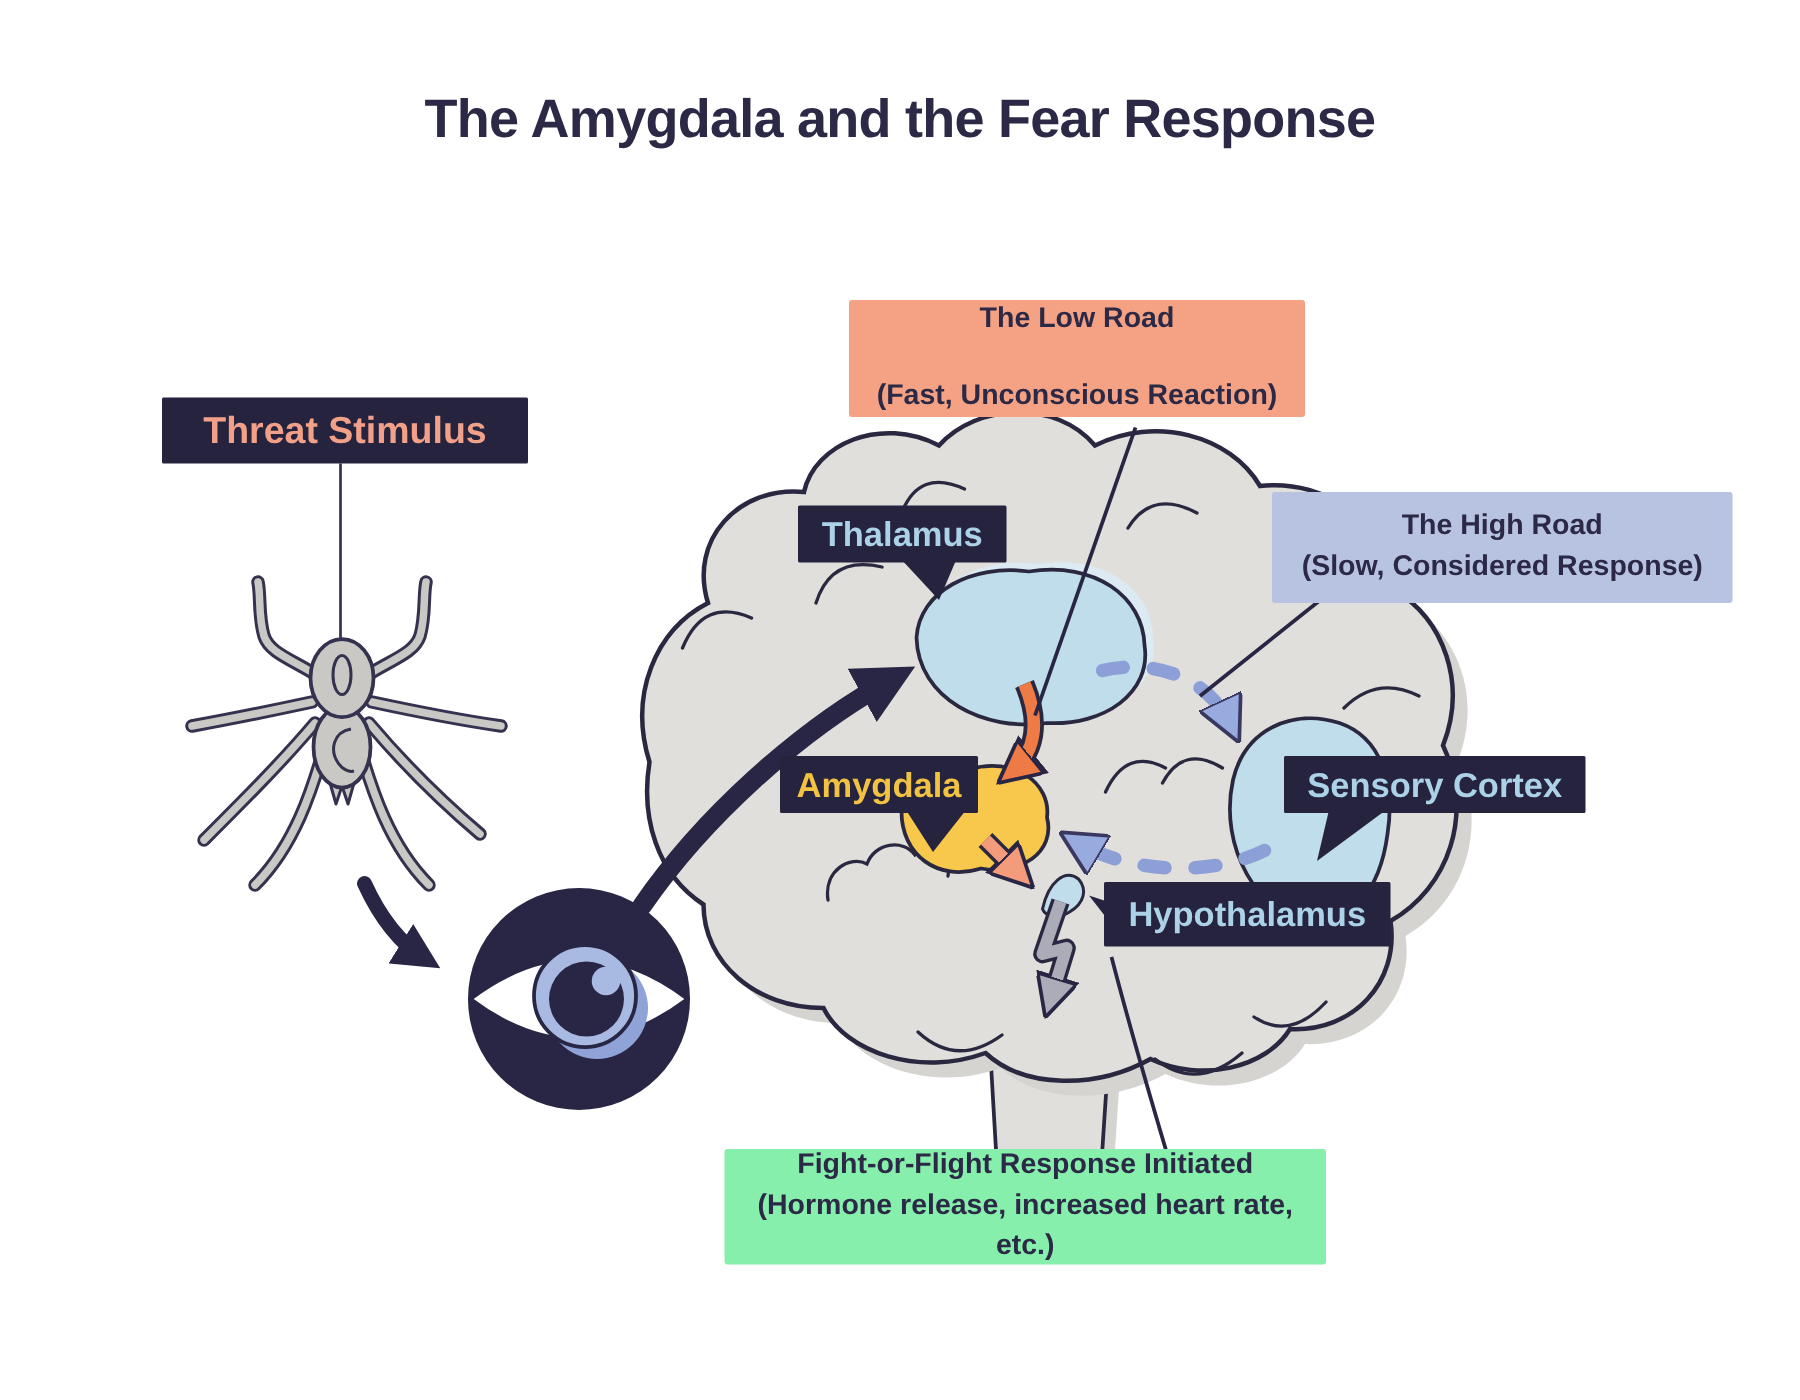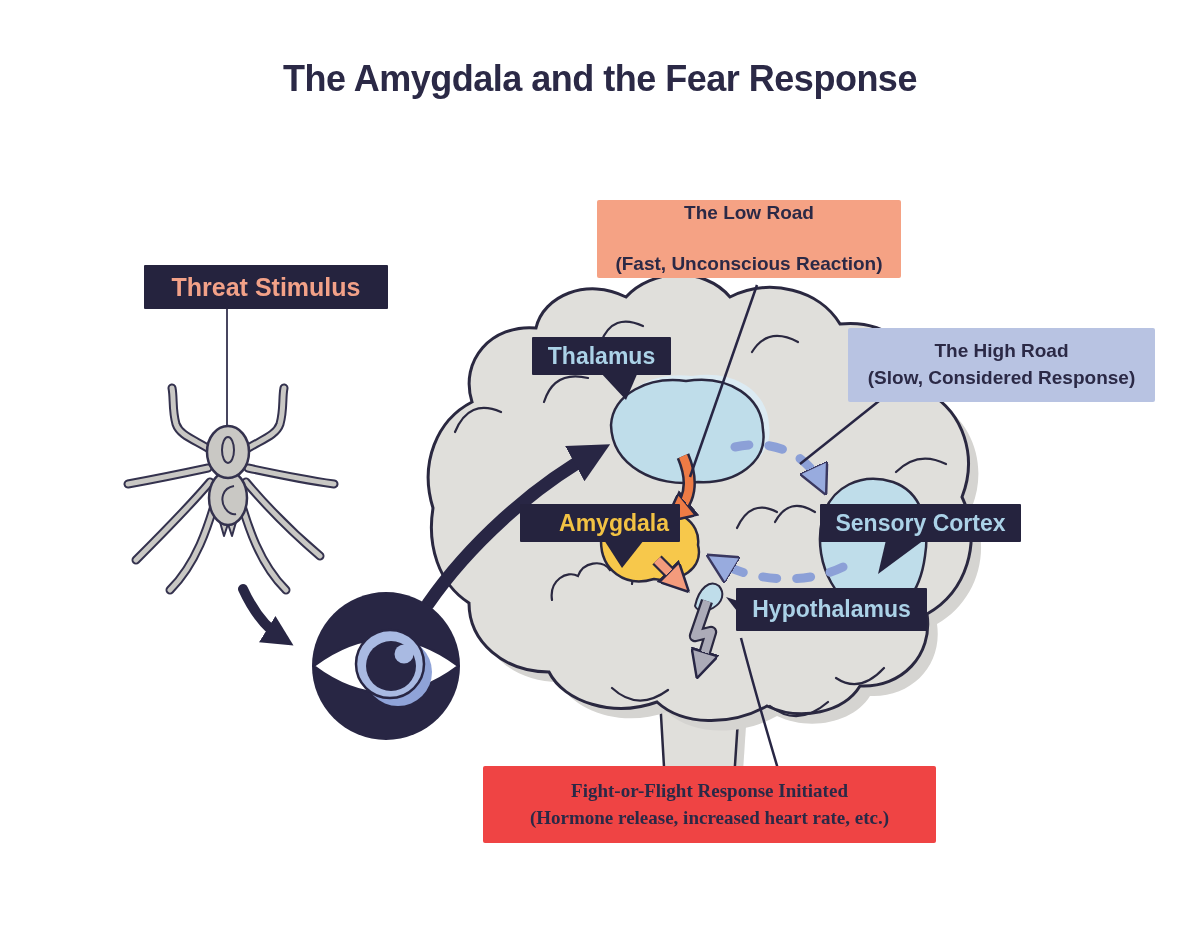--- a/index.html
+++ b/index.html
@@ -22,7 +22,7 @@
   #lbl-amygdala{left:520px;top:504px;width:132px;height:38px;font-size:23px;}
   #lbl-sensory{left:820px;top:504px;width:201px;height:38px;font-size:23px;}
   #lbl-hypo{left:736px;top:588px;width:191px;height:43px;font-size:23px;}
-  #lbl-low{left:597px;top:200px;width:304px;height:78px;background:#F5A284;gap:24px;}
+  #lbl-low{left:566px;top:200px;width:304px;height:78px;background:#F5A284;gap:24px;}
   #lbl-high{left:804px;top:328px;width:307px;height:74px;background:#B8C3E2;margin-left:44px;}
   #lbl-fof{left:483px;top:766px;width:453px;height:77px;background:#ef4444;font-family:Liberation Serif, serif;}
 </style>

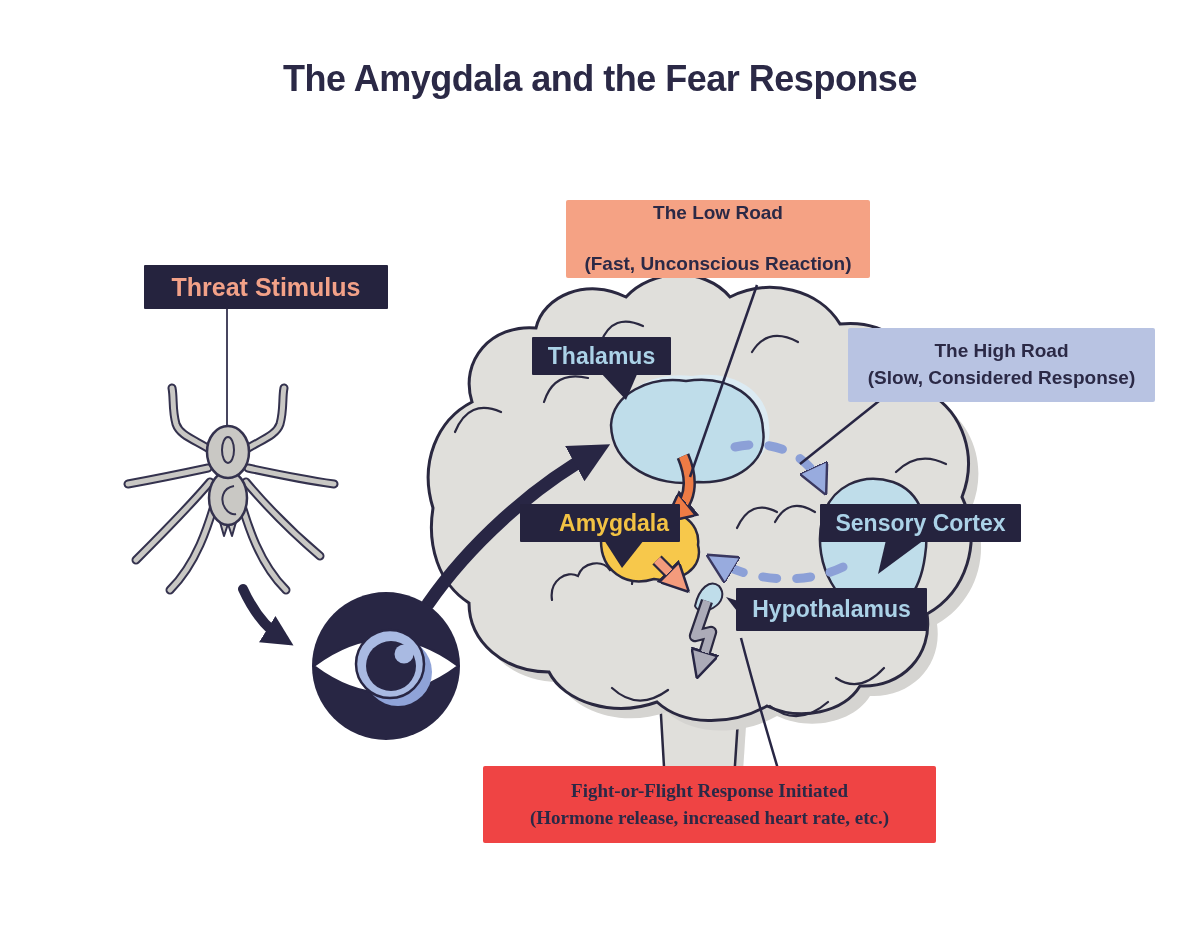--- a/index.html
+++ b/index.html
@@ -14,7 +14,7 @@
   .banner{position:absolute;display:flex;flex-direction:column;align-items:center;
           justify-content:center;text-align:center;font-weight:700;font-size:19px;
           line-height:1.42;color:#2B2946;border-radius:2px;}
-  .t-salmon{color:#F2A188;margin-left:36px;}
+  .t-salmon{color:#F2A188;}
   .t-blue{color:#ABD2E7;}
   .t-yellow{color:#F2C243;padding-left:28px;}
   #lbl-threat{left:108px;top:265px;width:244px;height:44px;font-size:25px;}

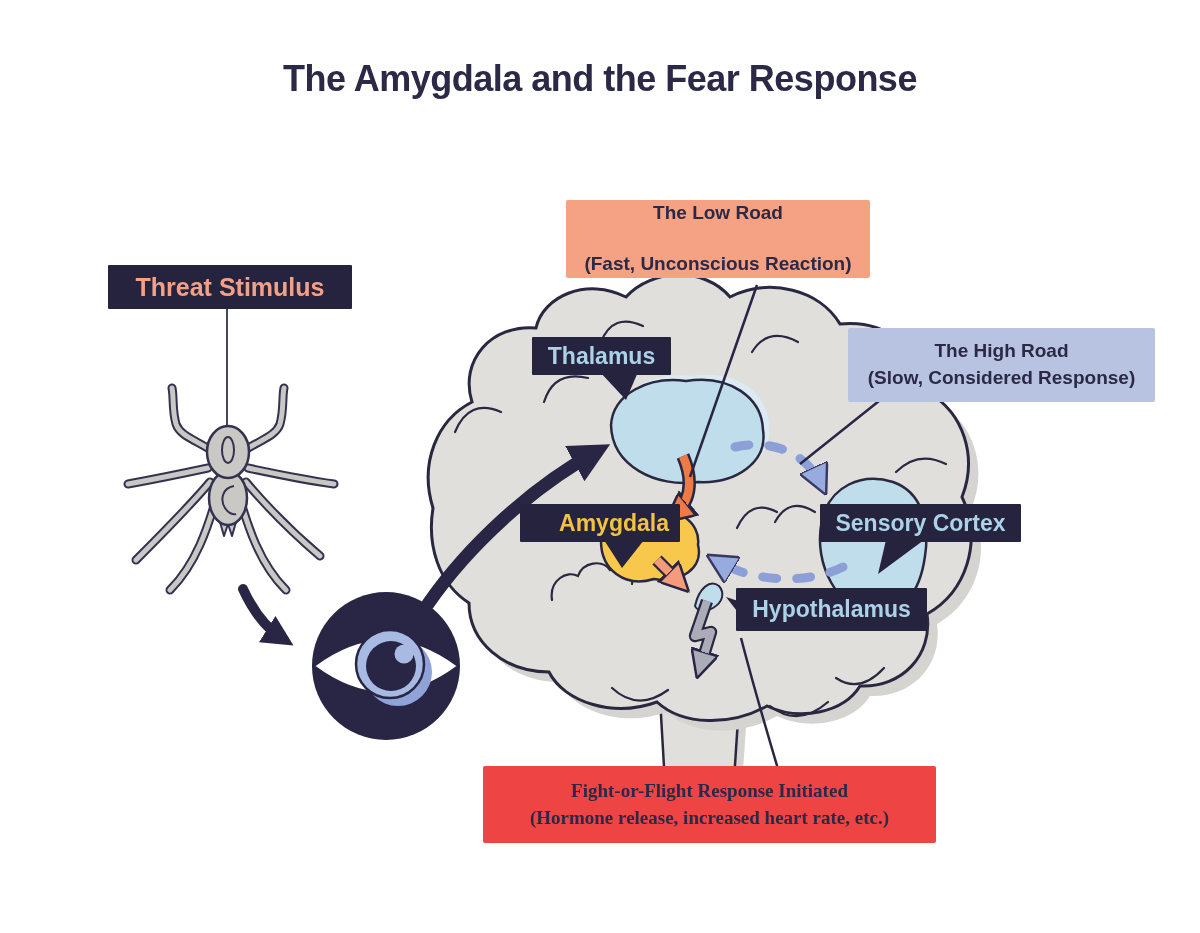--- a/index.html
+++ b/index.html
@@ -16,7 +16,7 @@
           line-height:1.42;color:#2B2946;border-radius:2px;}
   .t-salmon{color:#F2A188;}
   .t-blue{color:#ABD2E7;}
-  .t-yellow{color:#F2C243;padding-left:28px;}
+  .t-yellow{color:#F2C243;}
   #lbl-threat{left:108px;top:265px;width:244px;height:44px;font-size:25px;}
   #lbl-thalamus{left:532px;top:337px;width:139px;height:38px;font-size:23px;}
   #lbl-amygdala{left:520px;top:504px;width:132px;height:38px;font-size:23px;}

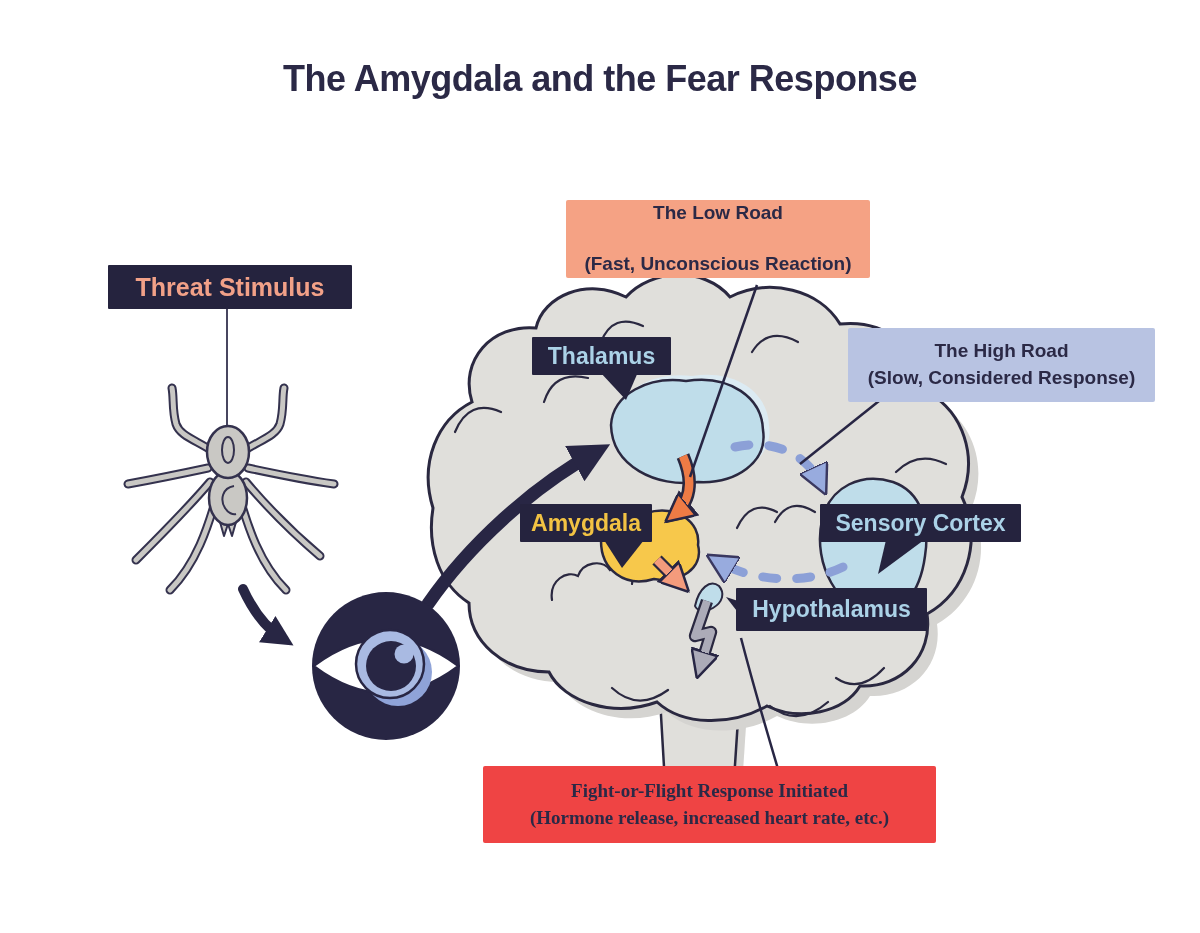--- a/index.html
+++ b/index.html
@@ -20,7 +20,7 @@
   #lbl-threat{left:108px;top:265px;width:244px;height:44px;font-size:25px;}
   #lbl-thalamus{left:532px;top:337px;width:139px;height:38px;font-size:23px;}
   #lbl-amygdala{left:520px;top:504px;width:132px;height:38px;font-size:23px;}
-  #lbl-sensory{left:820px;top:504px;width:201px;height:38px;font-size:23px;}
+  #lbl-sensory{left:856px;top:504px;width:201px;height:38px;font-size:23px;}
   #lbl-hypo{left:736px;top:588px;width:191px;height:43px;font-size:23px;}
   #lbl-low{left:566px;top:200px;width:304px;height:78px;background:#F5A284;gap:24px;}
   #lbl-high{left:804px;top:328px;width:307px;height:74px;background:#B8C3E2;margin-left:44px;}

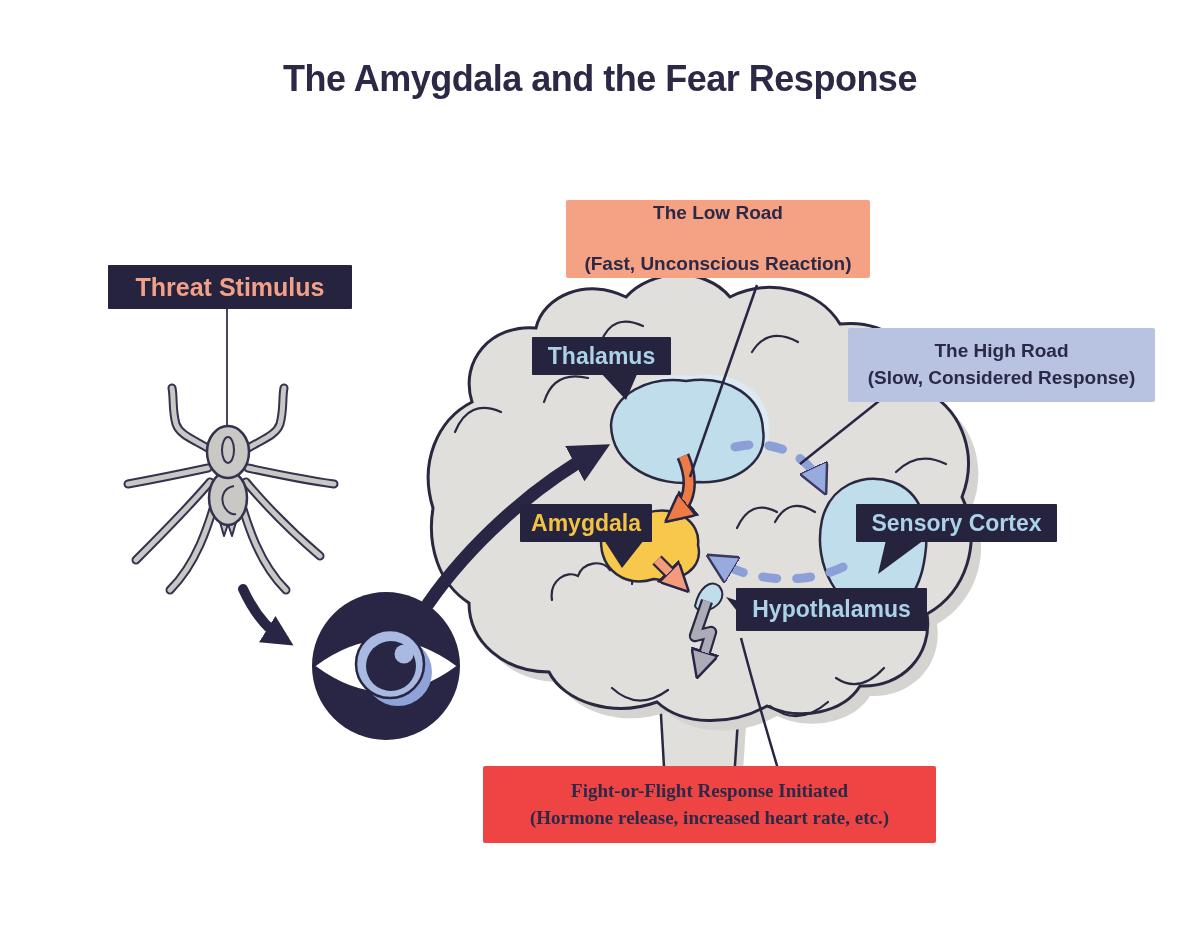--- a/index.html
+++ b/index.html
@@ -24,7 +24,7 @@
   #lbl-hypo{left:736px;top:588px;width:191px;height:43px;font-size:23px;}
   #lbl-low{left:566px;top:200px;width:304px;height:78px;background:#F5A284;gap:24px;}
   #lbl-high{left:804px;top:328px;width:307px;height:74px;background:#B8C3E2;margin-left:44px;}
-  #lbl-fof{left:483px;top:766px;width:453px;height:77px;background:#ef4444;font-family:Liberation Serif, serif;}
+  #lbl-fof{left:483px;top:766px;width:401px;height:77px;background:#86efac;}
 </style>
 </head>
 <body>

